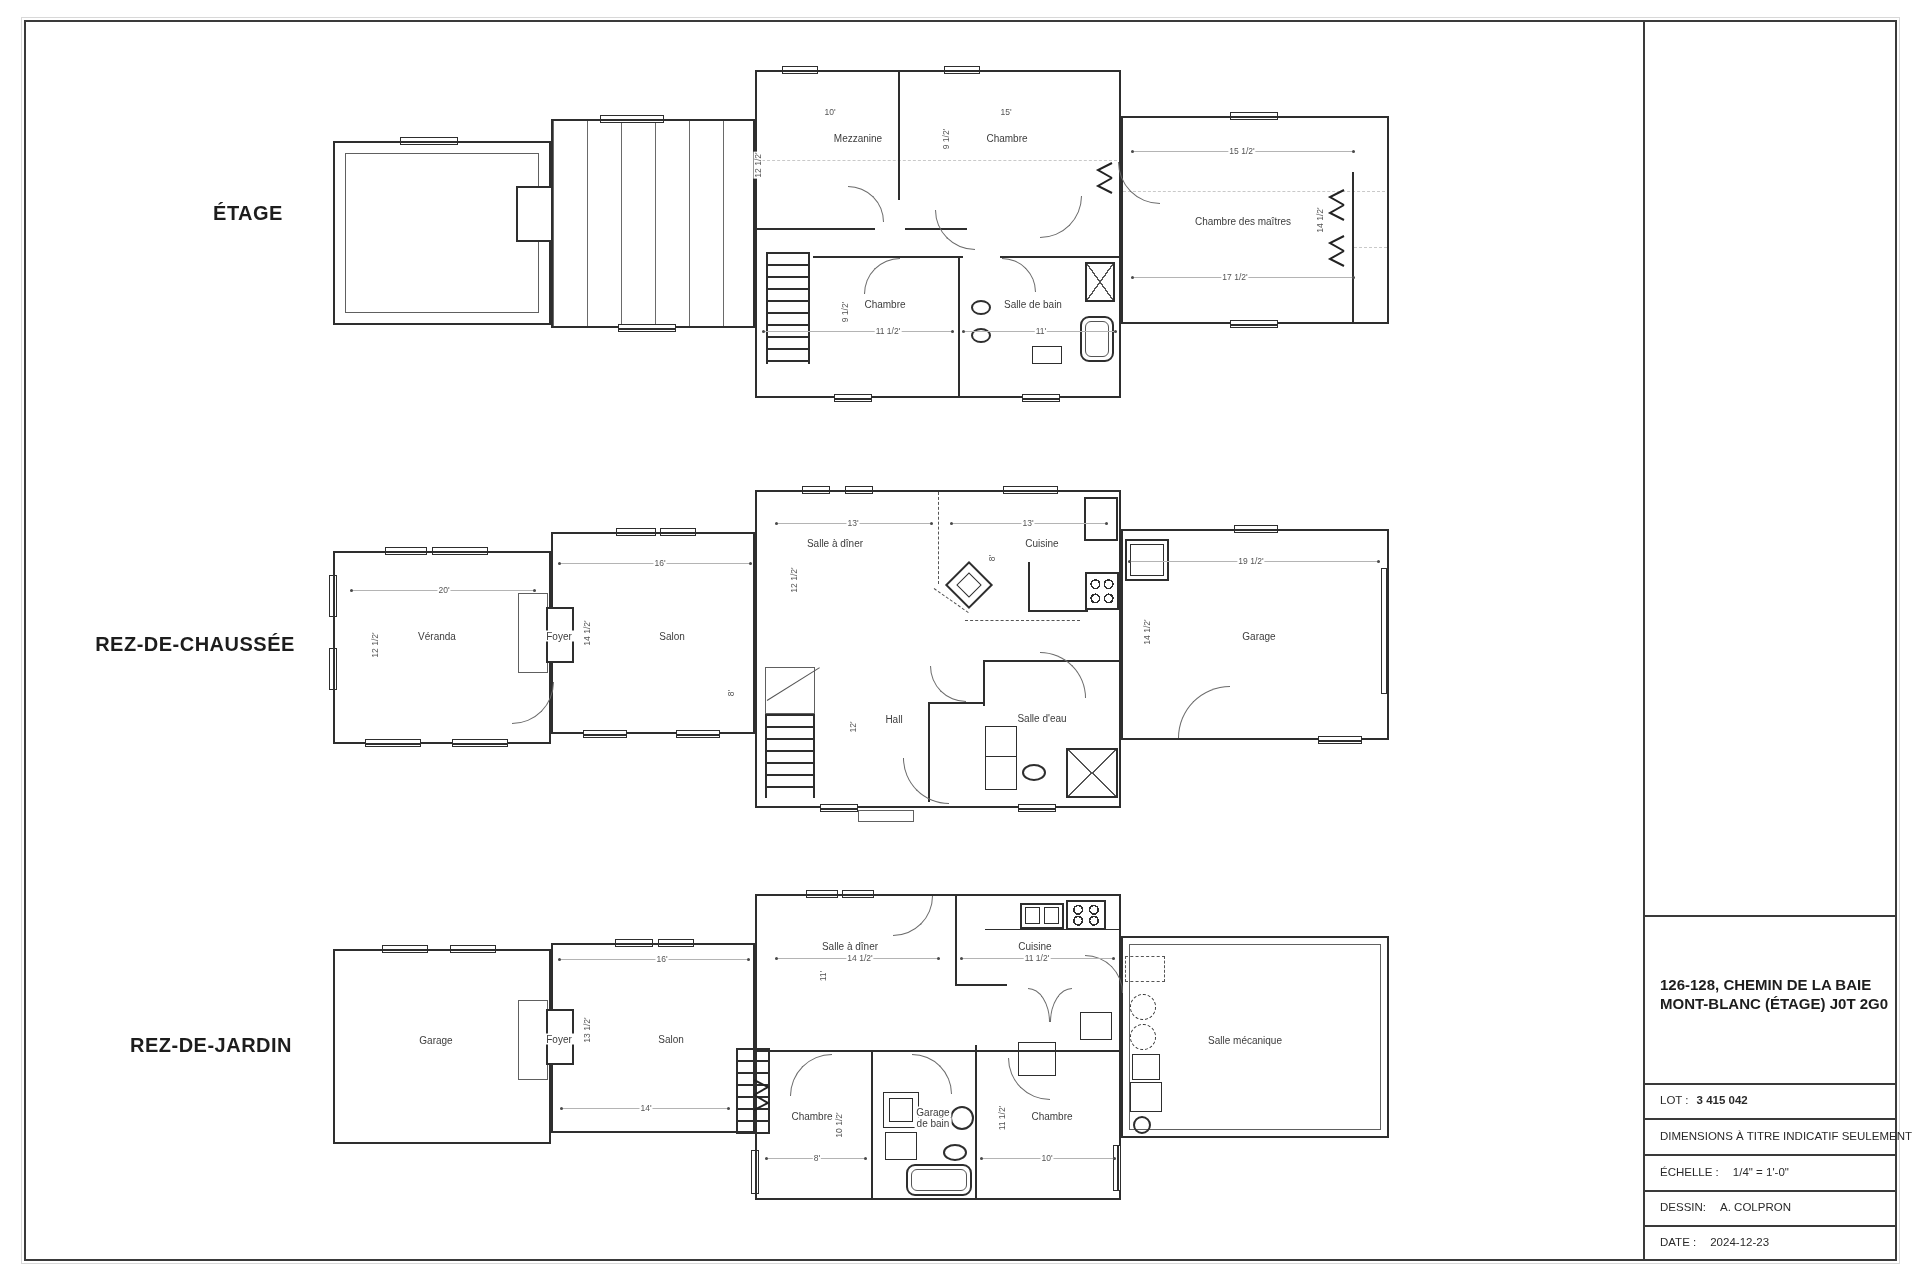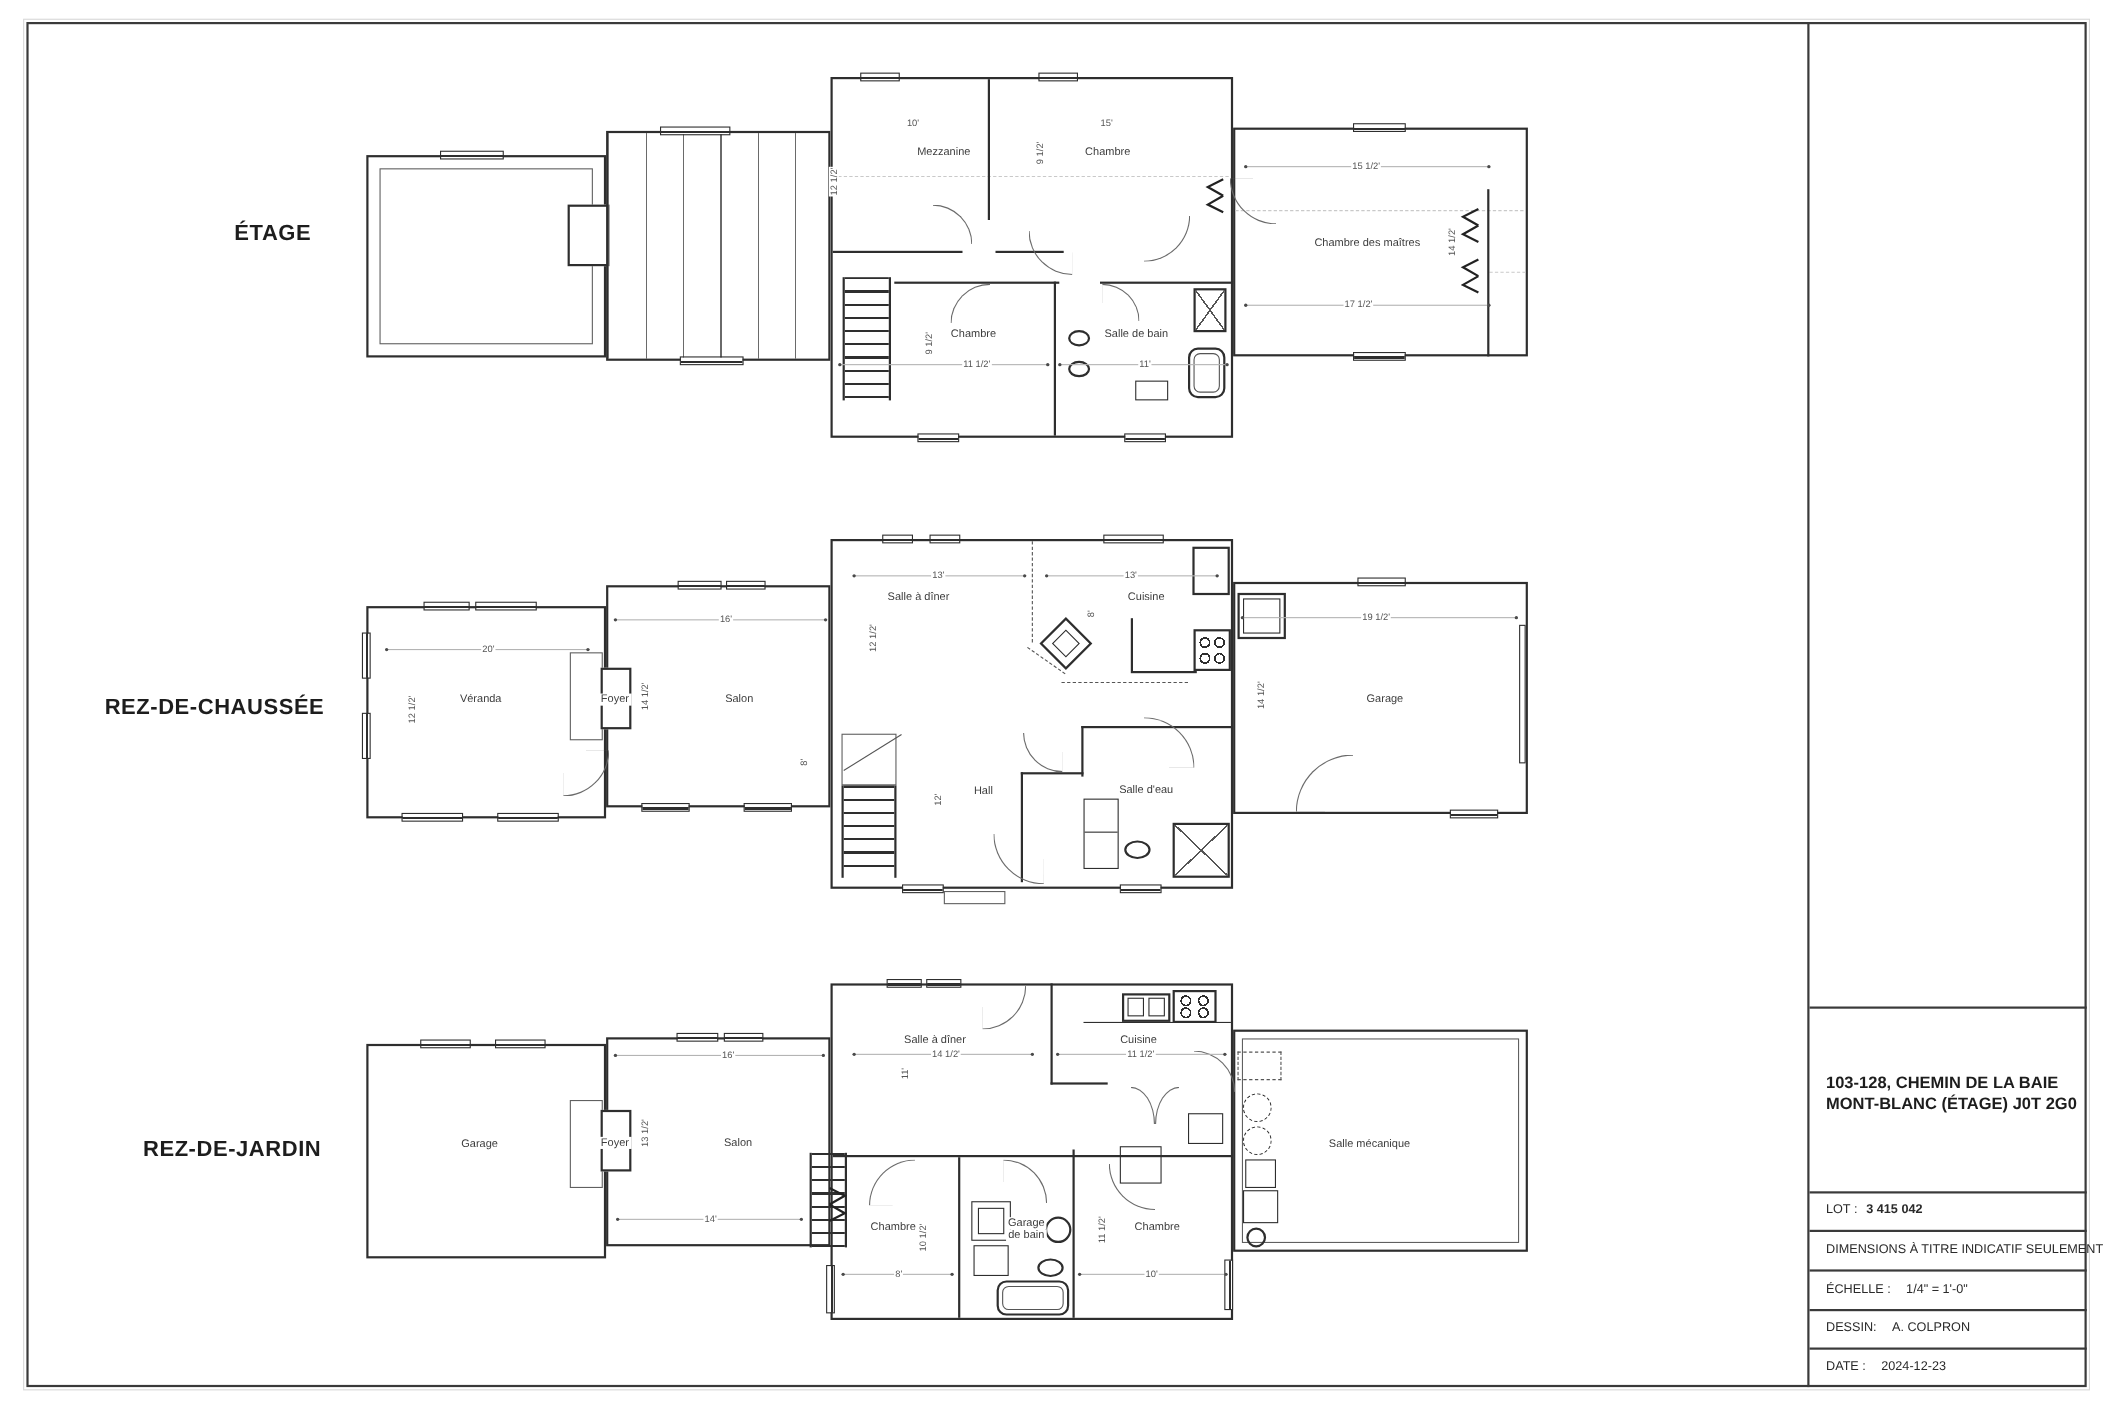--- a/index.html
+++ b/index.html
@@ -72,7 +72,7 @@
   <div class="tbl" style="top:1225px"></div>
 
   <div class="addr">
-    <div class="inl">103-128, CHEMIN DE LA BAIE</div>
+    <div class="inl">126-128, CHEMIN DE LA BAIE</div>
     <div class="inl">MONT-BLANC (ÉTAGE)  J0T 2G0</div>
   </div>
   <div class="trow" style="left:1660px;top:1094px">

